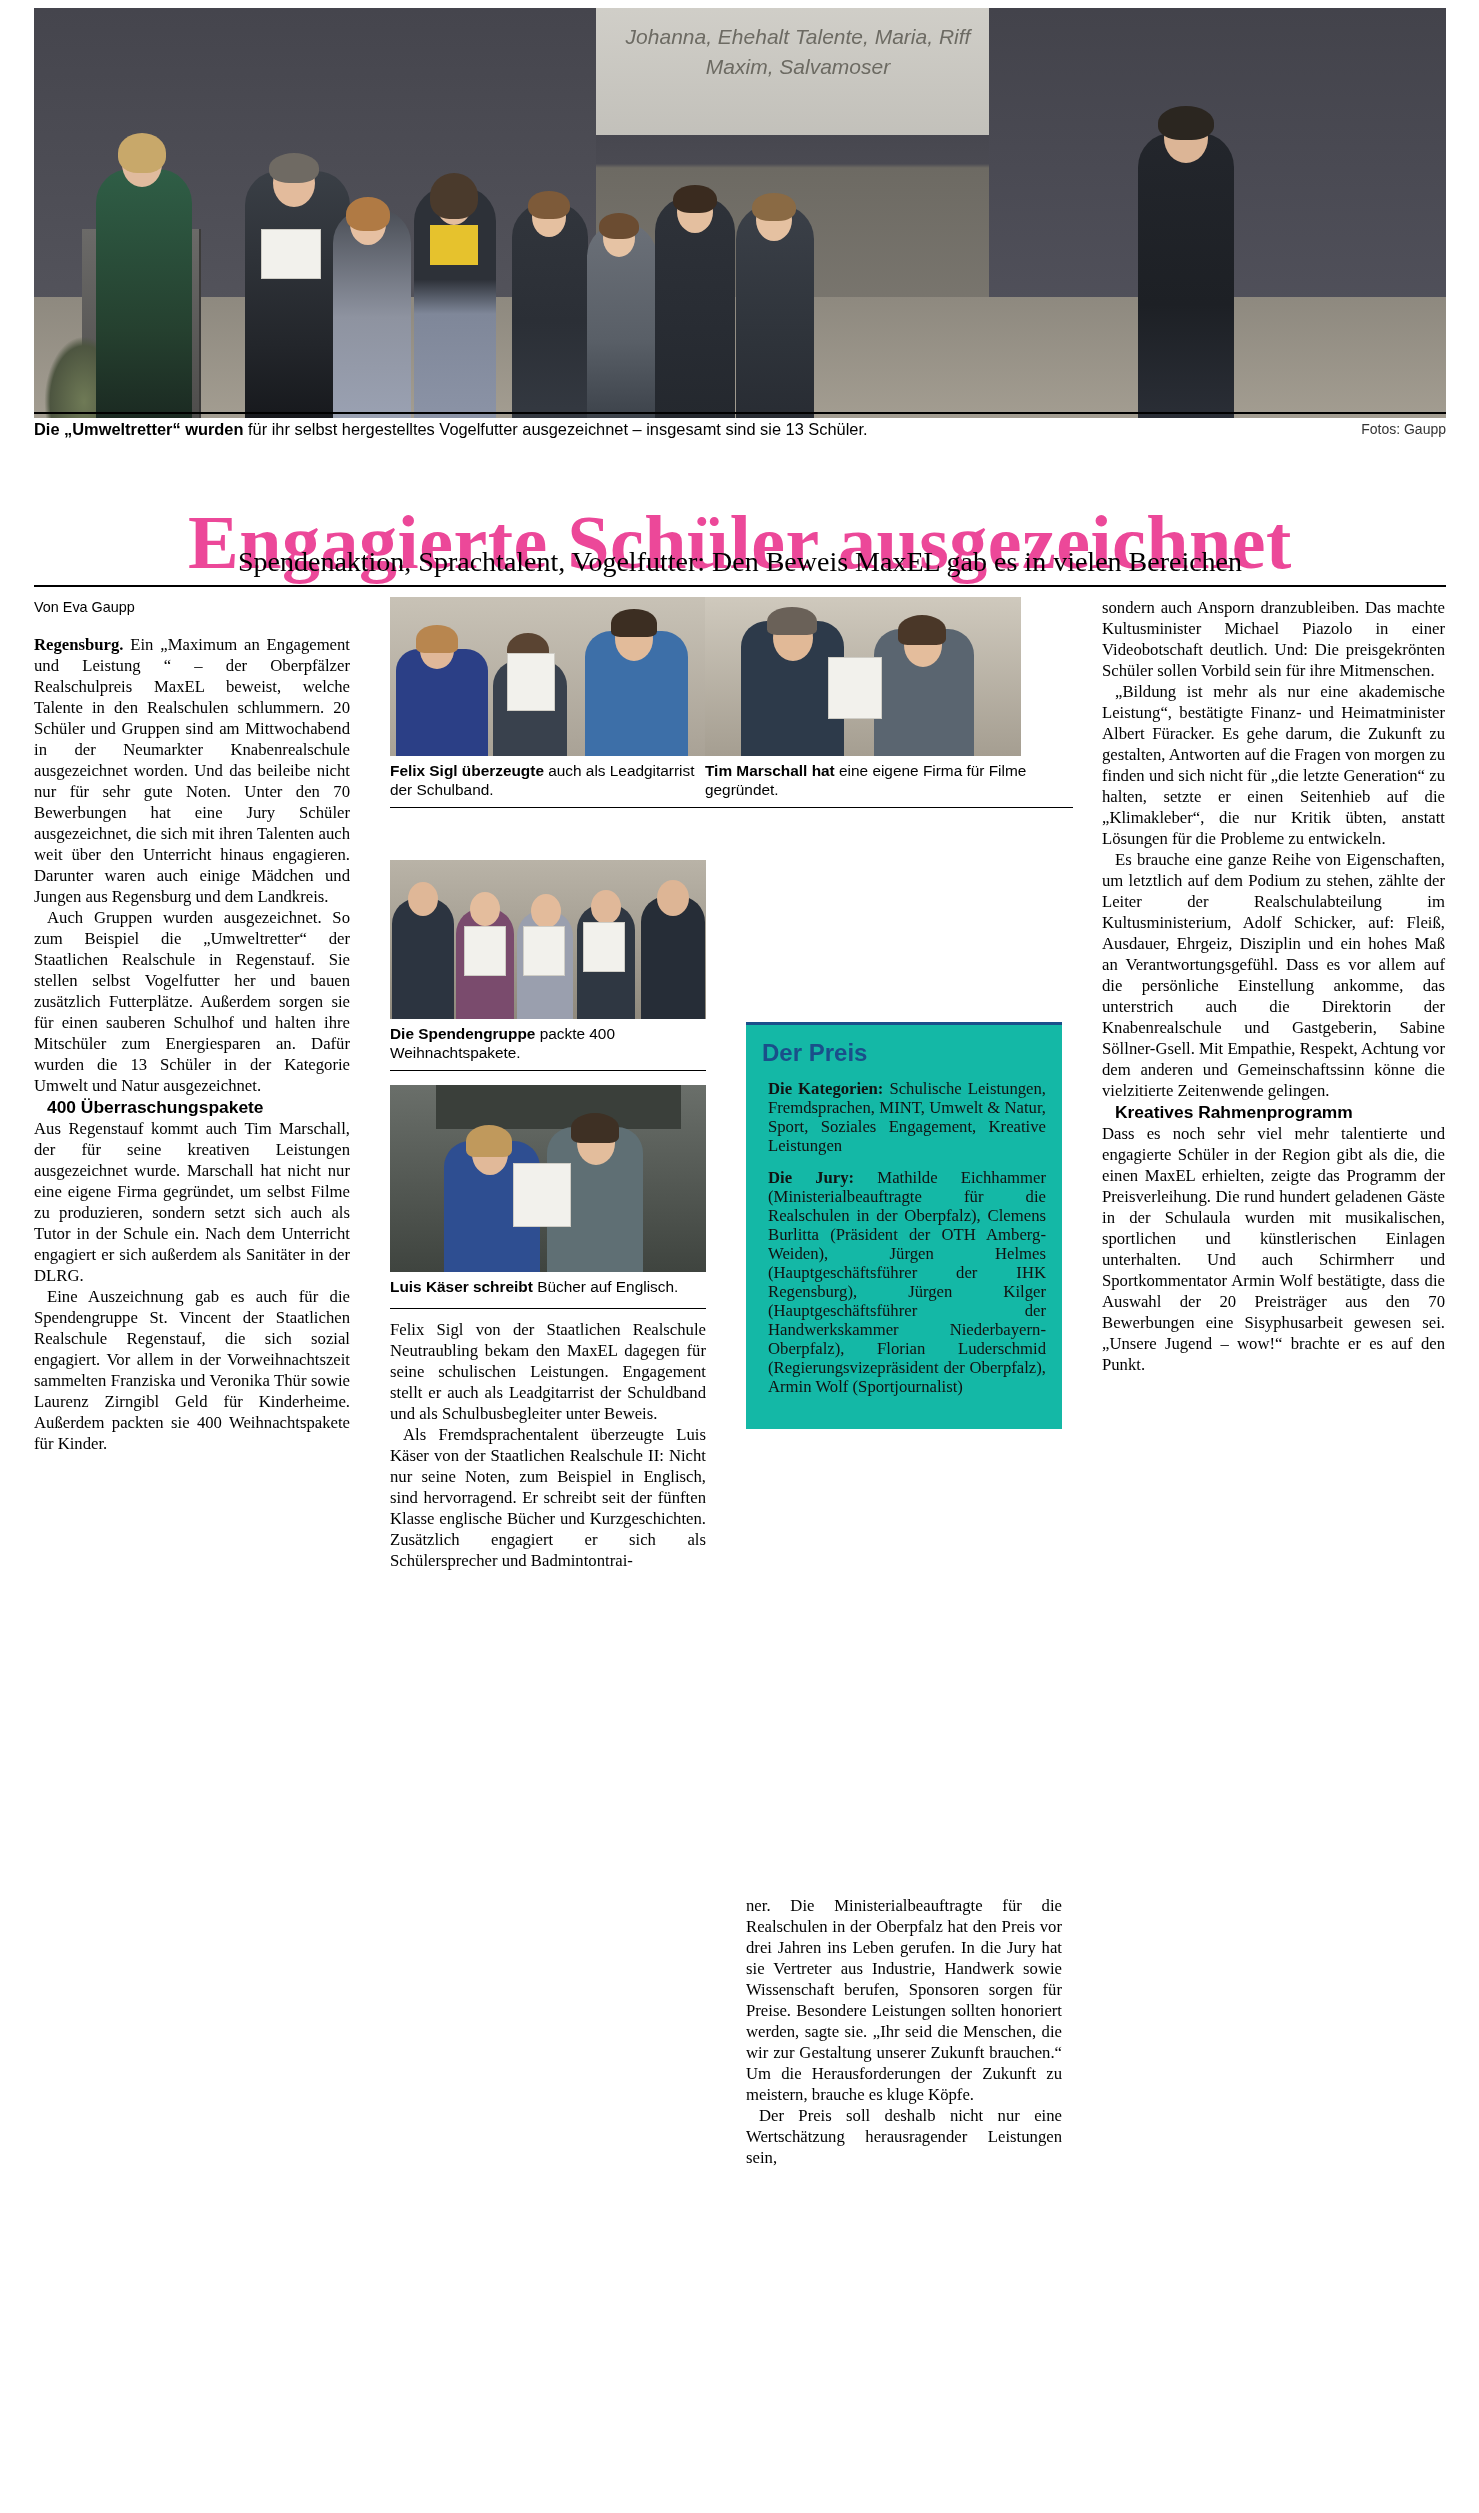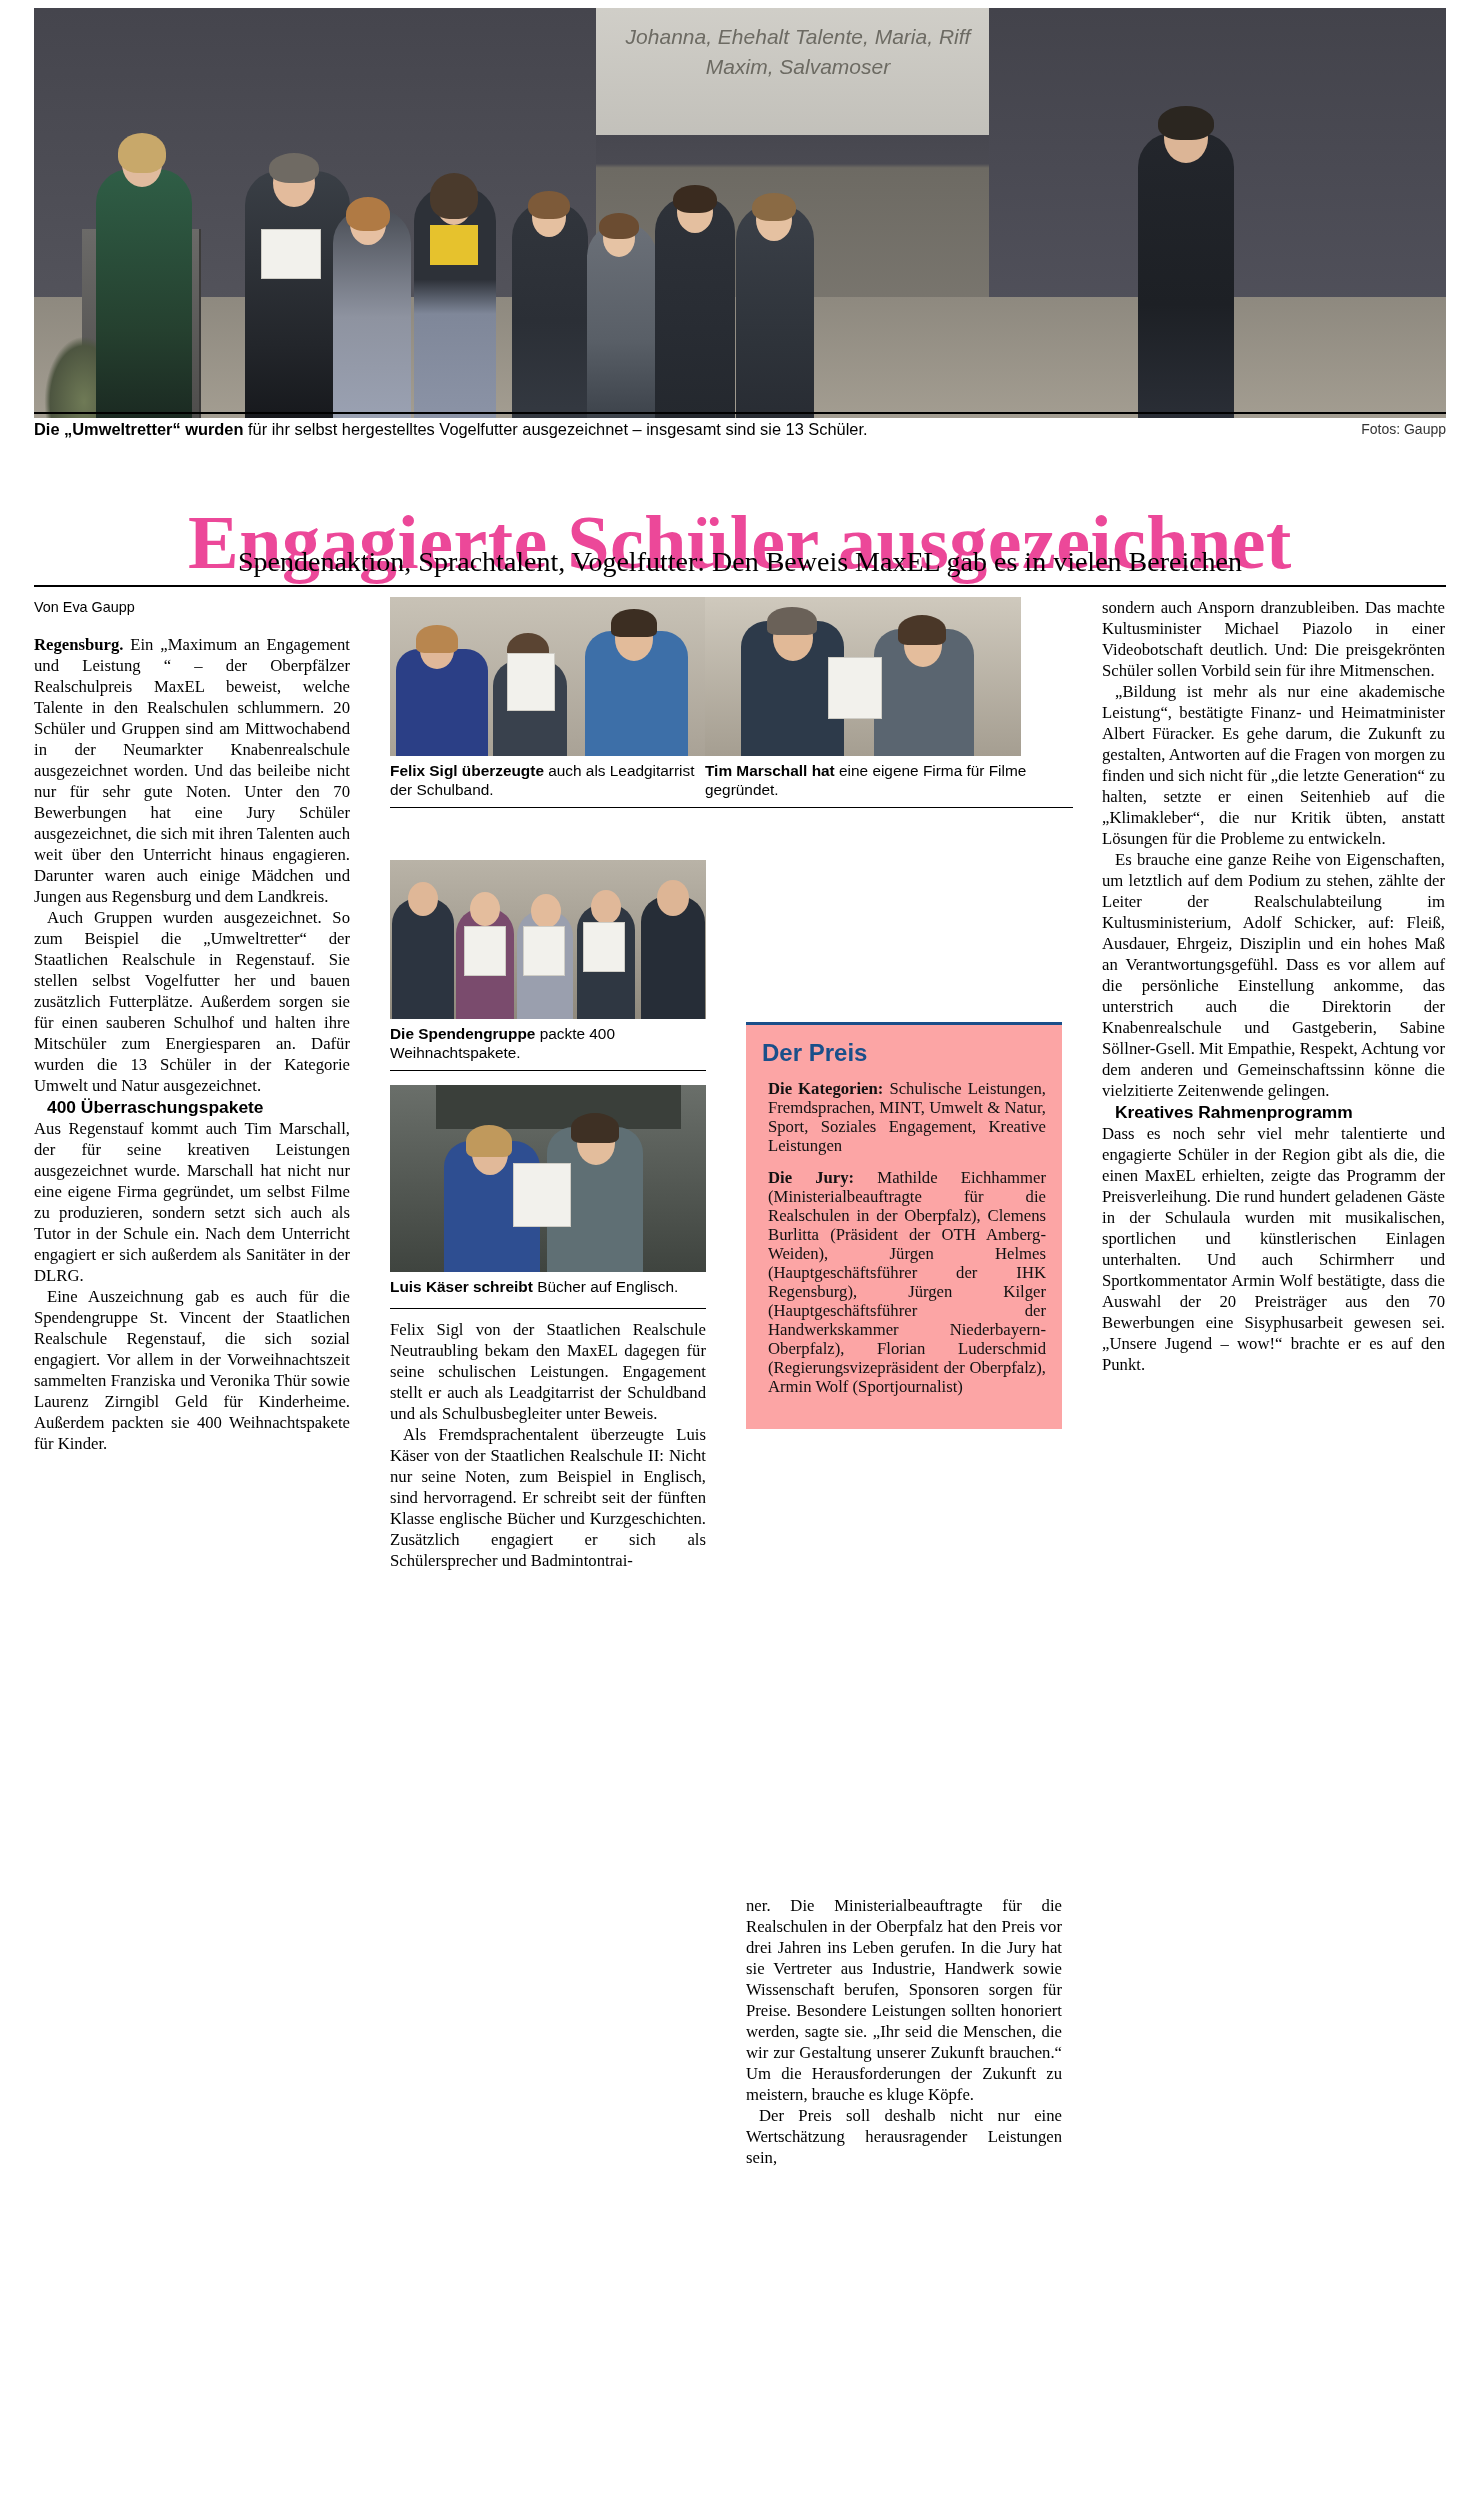--- a/index.html
+++ b/index.html
@@ -242,7 +242,7 @@
     left: 746px;
     top: 1022px;
     width: 316px;
-    background: #fca5a5;
+    background: #14b8a6;
     padding: 14px 16px 20px 16px;
     box-sizing: border-box;
     border-top: 3px solid #1a4f8a;

